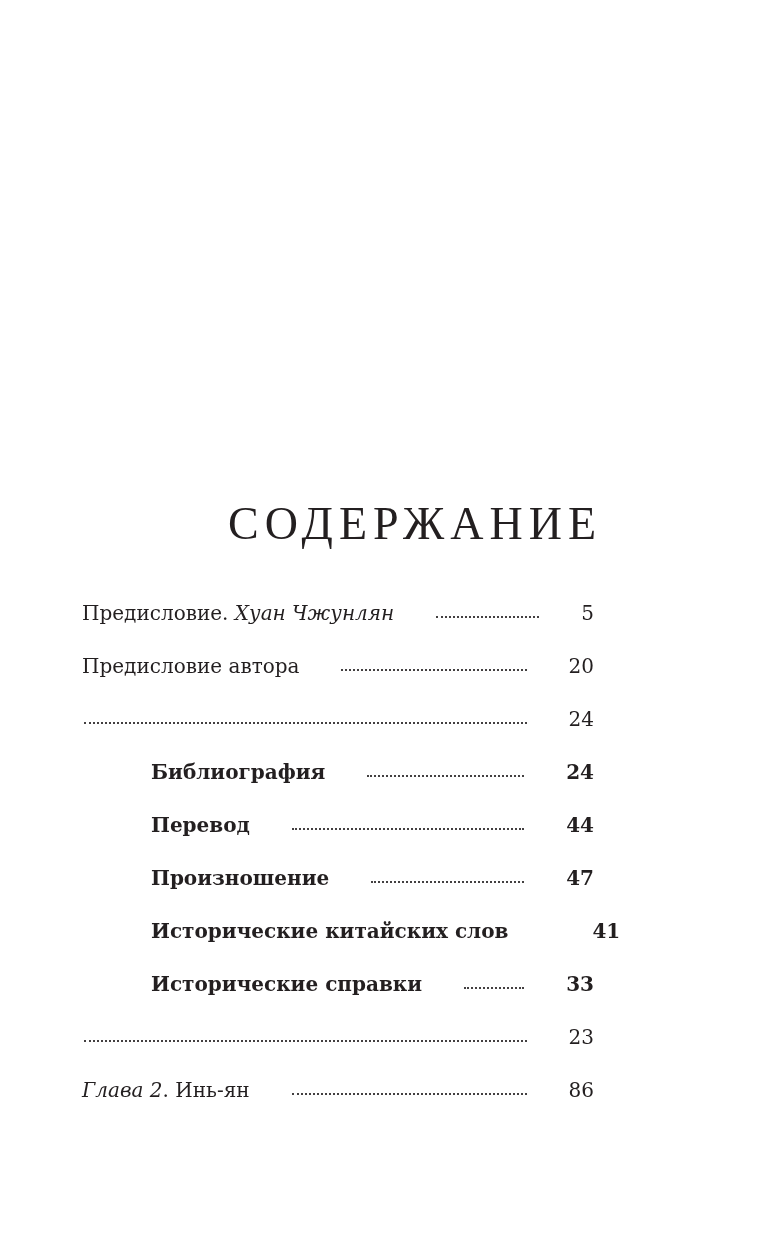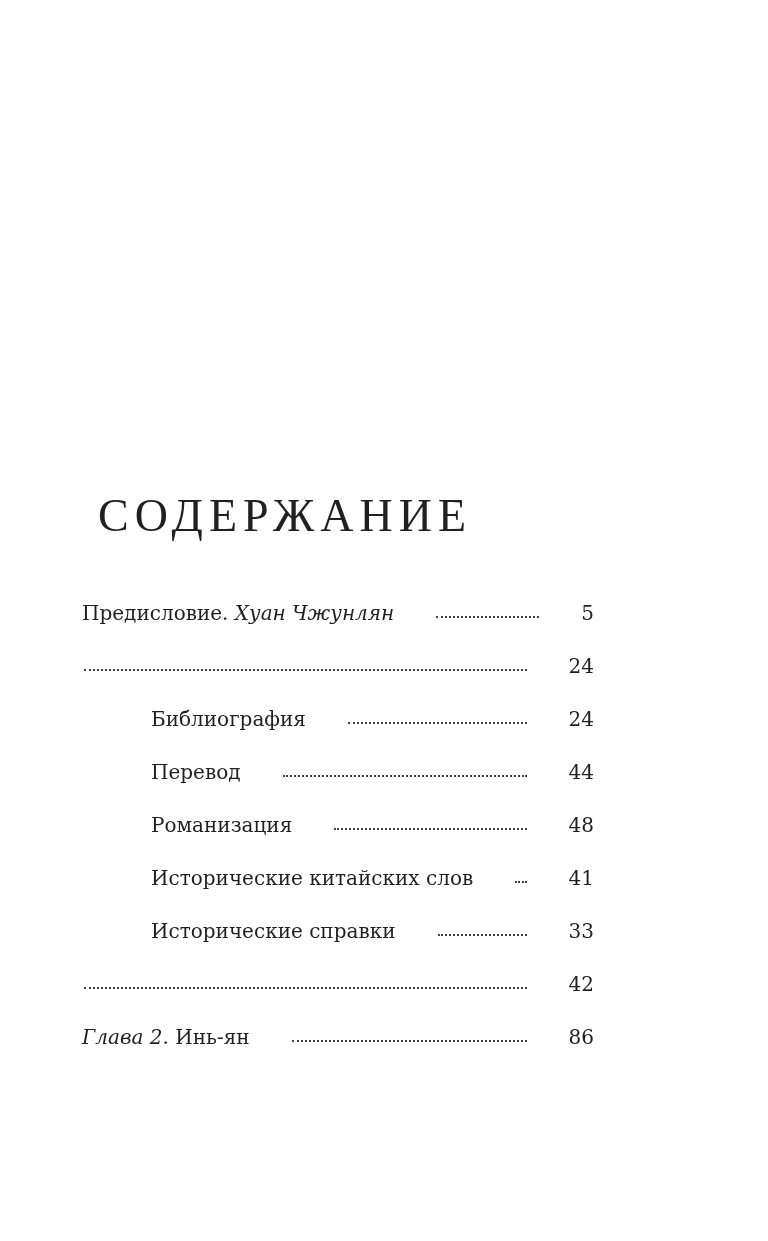--- a/index.html
+++ b/index.html
@@ -26,13 +26,13 @@
       left: 82px;
       width: 512px;
       top: 488px;
-      text-align: left;
+      text-align: right;
       font-family: "Liberation Serif", "DejaVu Serif", serif;
       font-size: 46px;
       line-height: 56px;
       letter-spacing: 6px;
       font-weight: normal;
-      margin: 0;
+      margin: 8px;
       padding-left: 16px;
       box-sizing: border-box;
     }

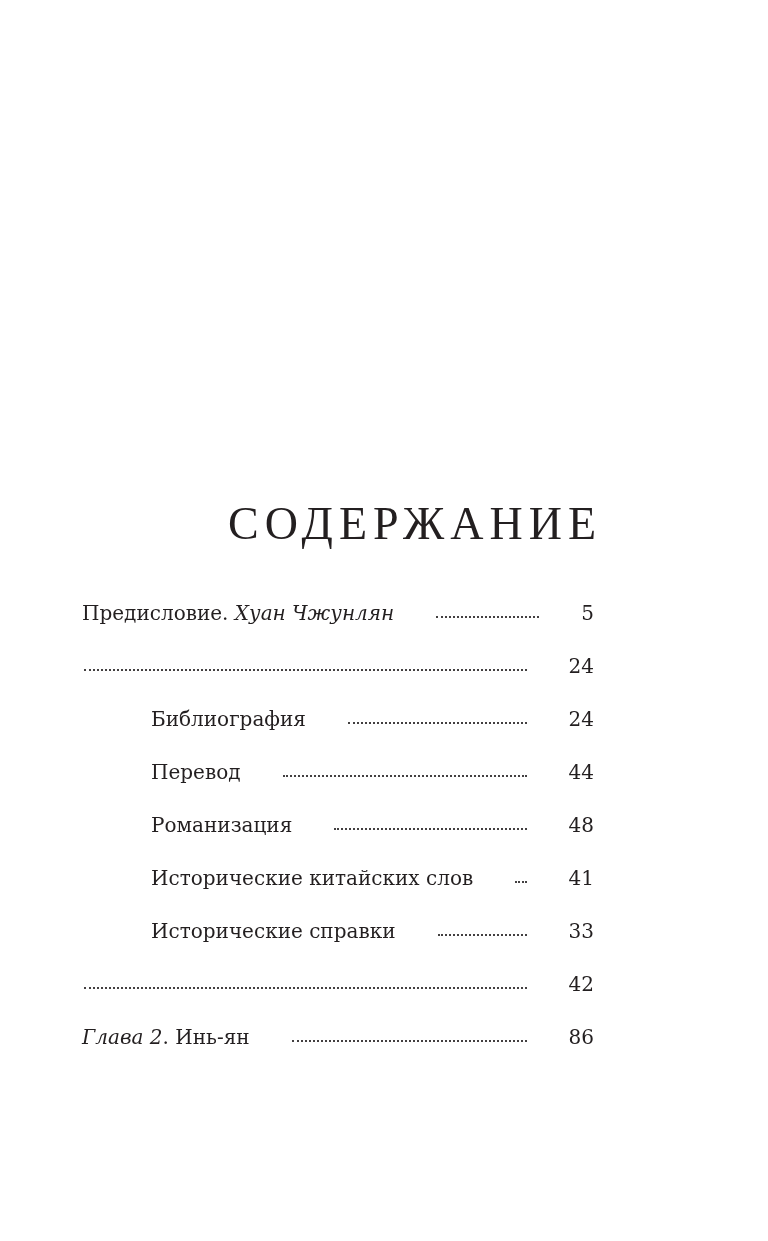--- a/index.html
+++ b/index.html
@@ -99,6 +99,11 @@
       <span class="toc-page">5</span>
     </li>
 
+    <li class="toc-entry level-1">
+      <span class="toc-label">Предисловие автора</span>
+      <span class="toc-leader"></span>
+      <span class="toc-page">20</span>
+    </li>
 
     <li class="toc-entry level-1">
       <span class="toc-leader"></span>

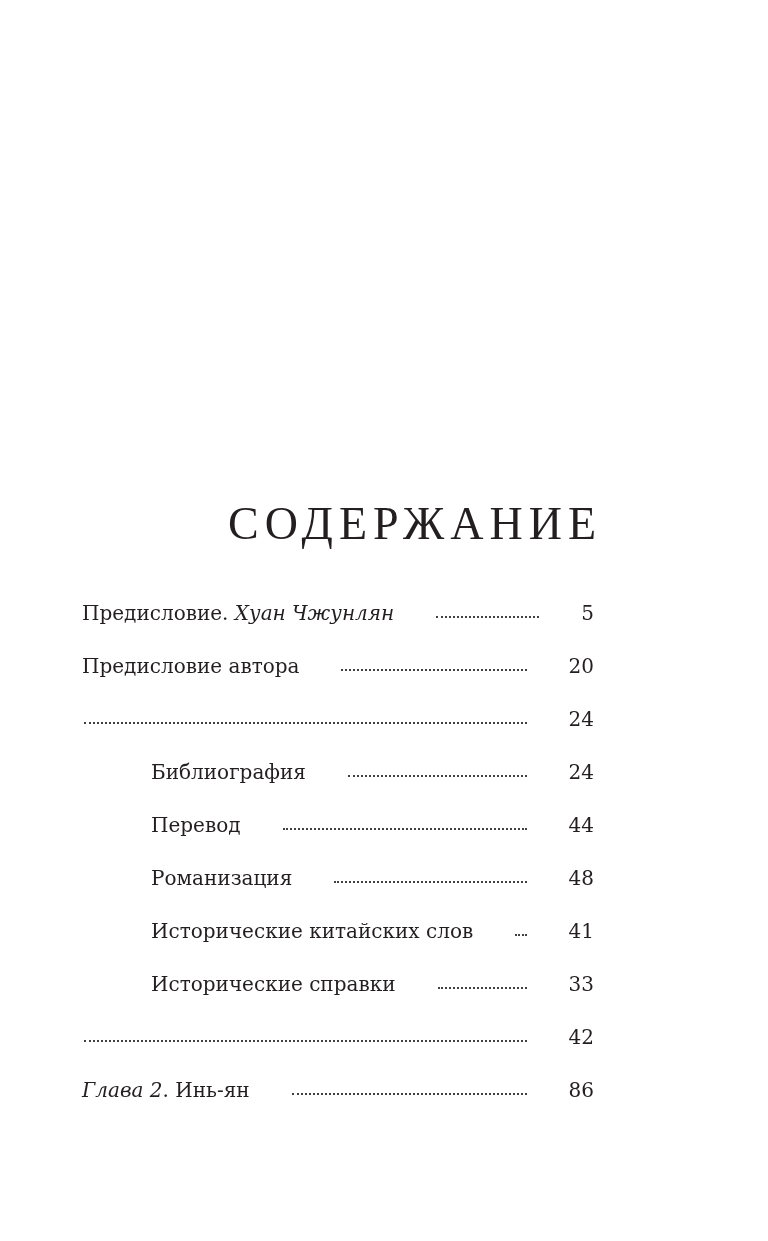--- a/index.html
+++ b/index.html
@@ -56,6 +56,7 @@
     }
     .toc-entry.level-2 {
       padding-left: 69px;
+      font-weight: bold;
     }
     .toc-label {
       flex: 0 0 auto;

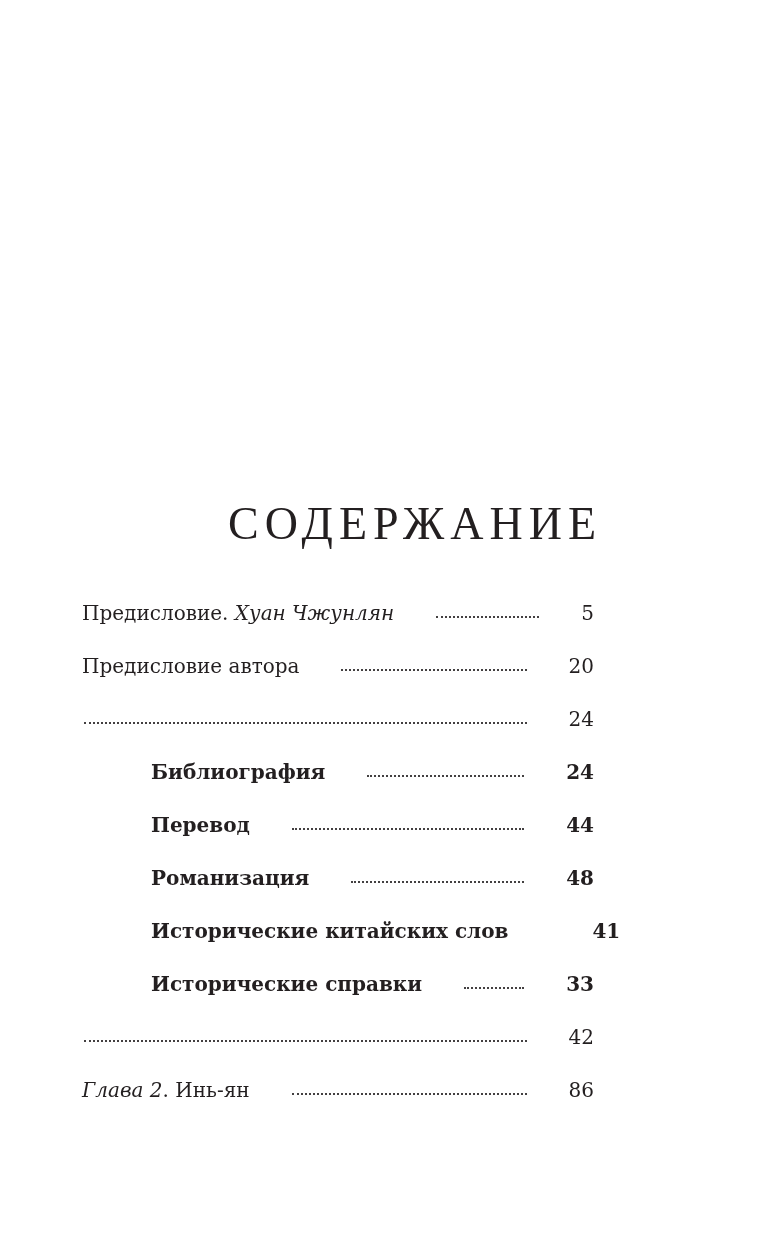--- a/index.html
+++ b/index.html
@@ -124,7 +124,7 @@
     </li>
 
     <li class="toc-entry level-2">
-      <span class="toc-label">Романизация</span>
+      <span class="toc-label">Произношение</span>
       <span class="toc-leader"></span>
       <span class="toc-page">48</span>
     </li>

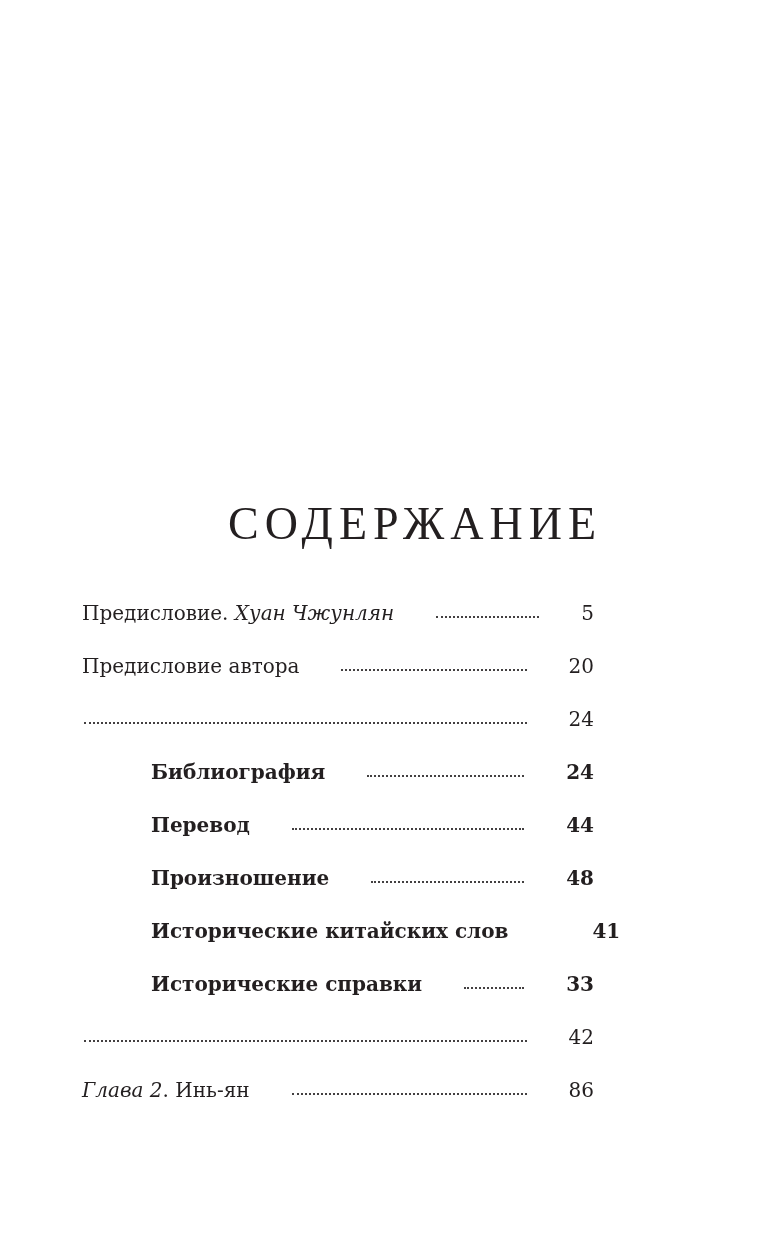--- a/index.html
+++ b/index.html
@@ -126,7 +126,7 @@
     <li class="toc-entry level-2">
       <span class="toc-label">Произношение</span>
       <span class="toc-leader"></span>
-      <span class="toc-page">48</span>
+      <span class="toc-page">47</span>
     </li>
 
     <li class="toc-entry level-2">

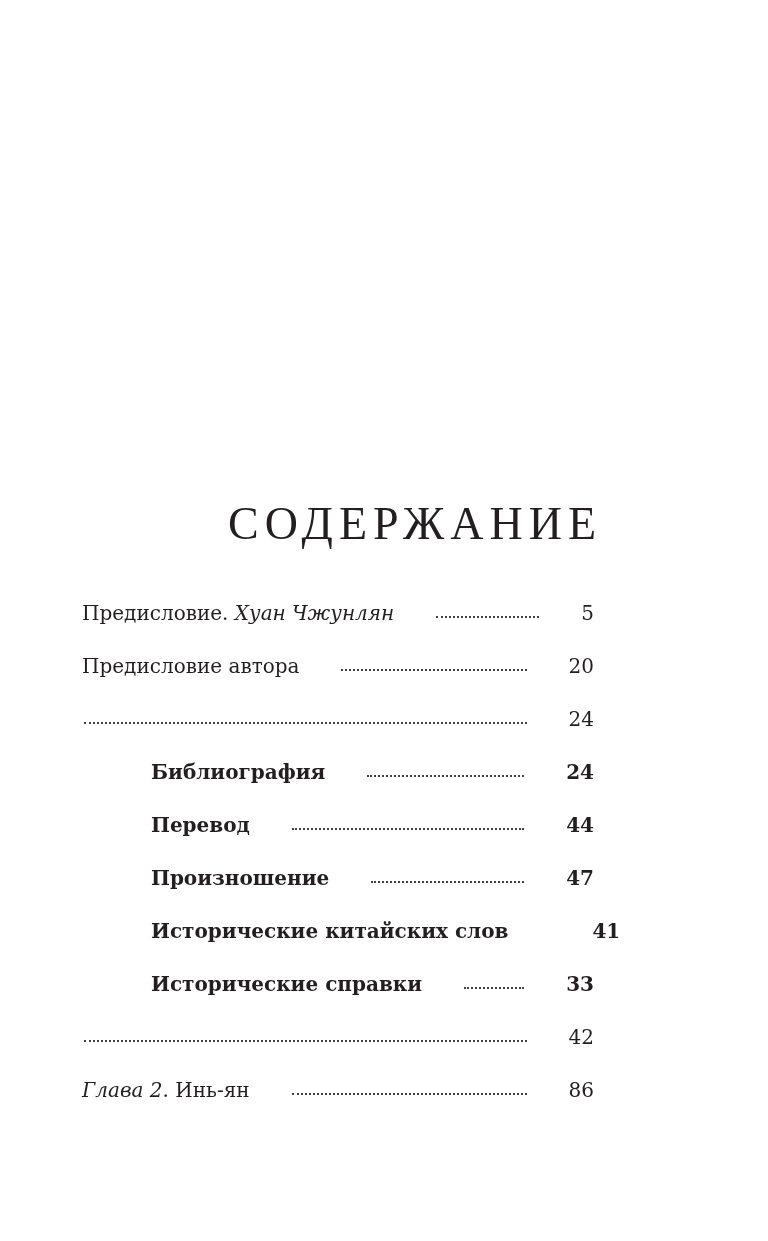--- a/index.html
+++ b/index.html
@@ -143,7 +143,7 @@
 
     <li class="toc-entry level-1">
       <span class="toc-leader"></span>
-      <span class="toc-page">42</span>
+      <span class="toc-page">23</span>
     </li>
 
     <li class="toc-entry level-1">

